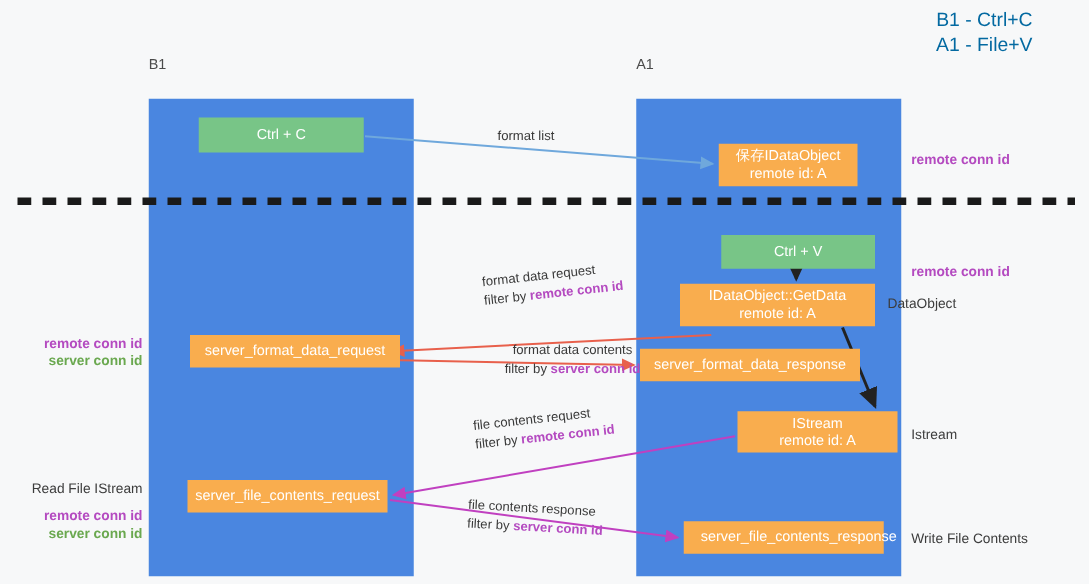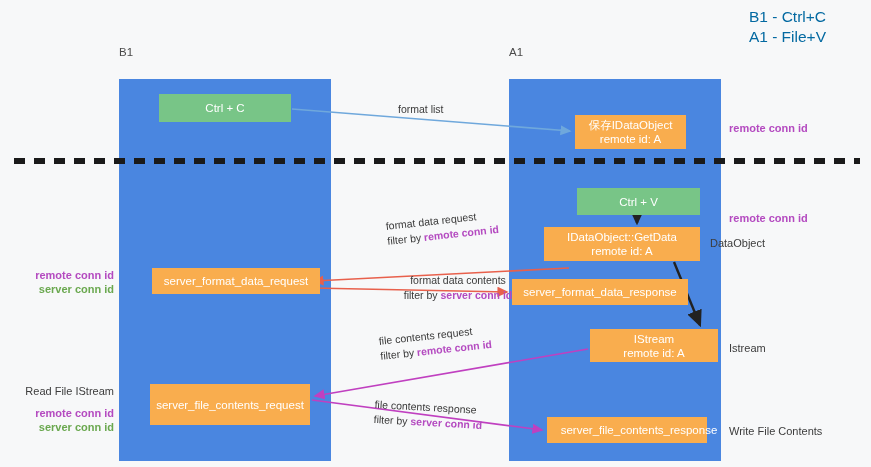--- a/index.html
+++ b/index.html
@@ -53,7 +53,7 @@
   #box-sfdreq  {left:152px;top:268px;width:168px;height:26px;}
   #box-sfdresp {left:512px;top:279px;width:176px;height:26px;}
   #box-istream {left:590px;top:329px;width:128px;height:33px;}
-  #box-sfcreq  {left:150px;top:384px;width:160px;height:41px;}
+  #box-sfcreq  {left:150px;top:384px;width:160px;height:26px;}
   #box-sfcresp {left:547px;top:417px;width:160px;height:26px;padding-left:28px;}
 
   

